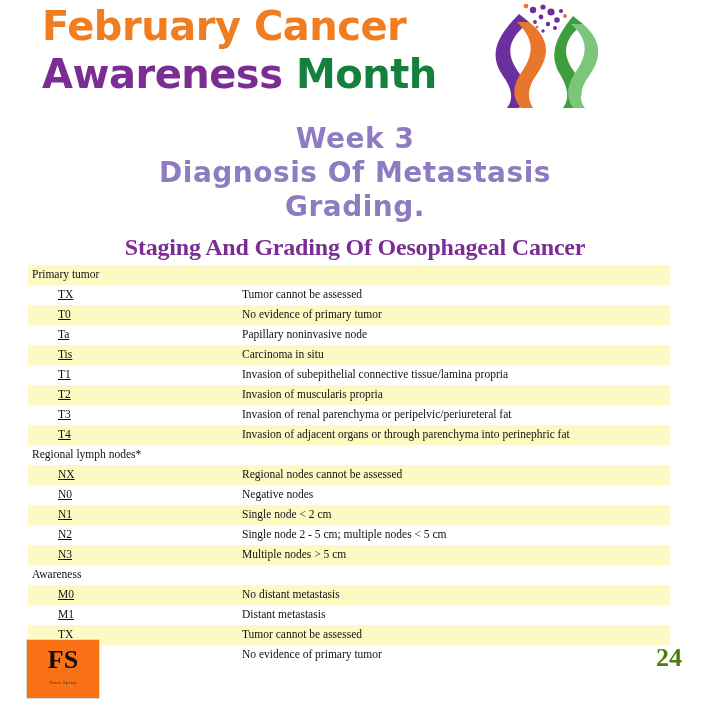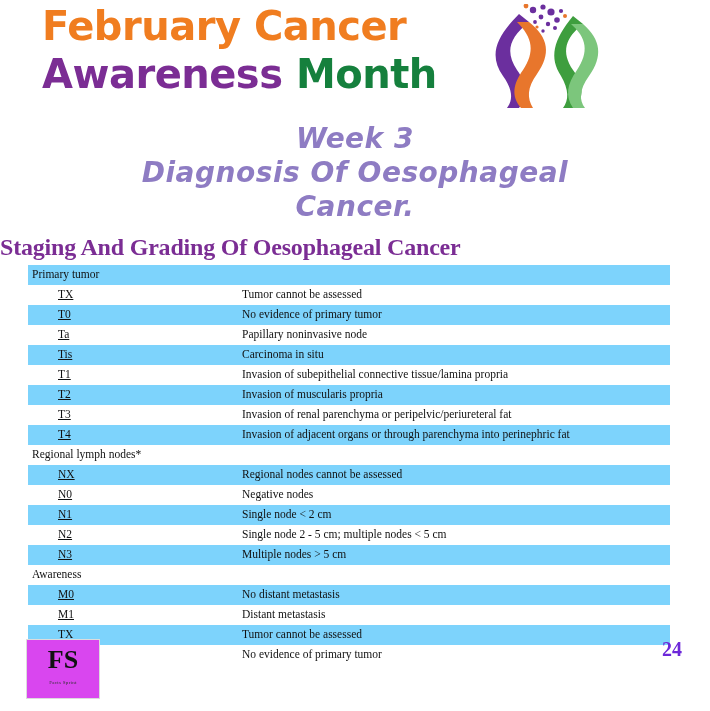--- a/index.html
+++ b/index.html
@@ -66,7 +66,6 @@
     line-height: 1.22;
     letter-spacing: 0.5px;
     margin-top: 4px;
-    font-style: italic;
   }
 
   

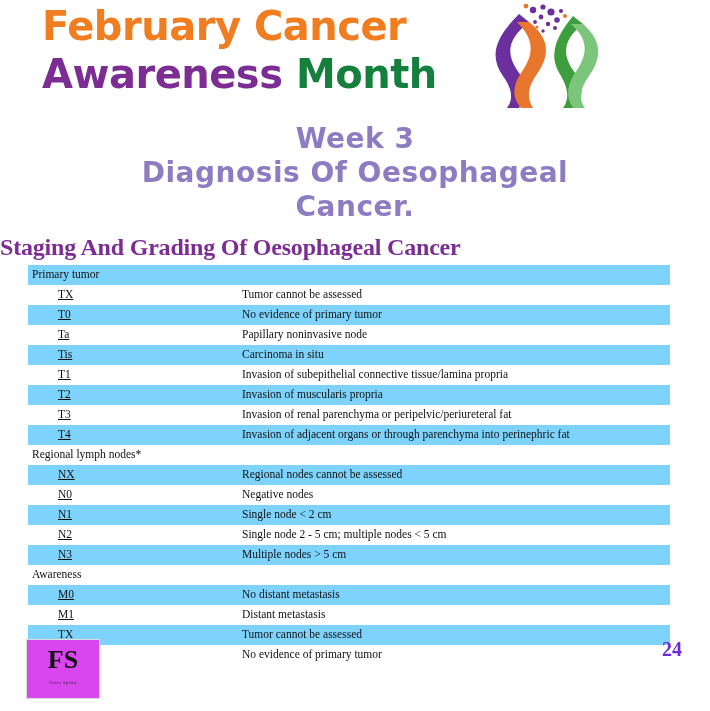--- a/index.html
+++ b/index.html
@@ -191,7 +191,7 @@
 
 <div class="week-title">
   <div>Week 3</div>
-  <div>Diagnosis Of Oesophageal</div>
+  <div>Diagnosis Of Metastasis</div>
   <div>Cancer.</div>
 </div>
 

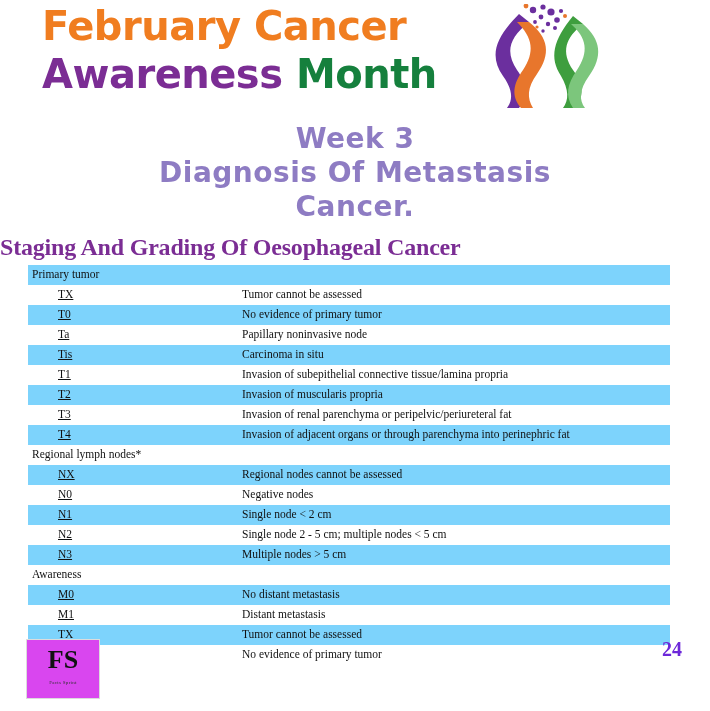--- a/index.html
+++ b/index.html
@@ -192,7 +192,7 @@
 <div class="week-title">
   <div>Week 3</div>
   <div>Diagnosis Of Metastasis</div>
-  <div>Cancer.</div>
+  <div>Grading.</div>
 </div>
 
 <div class="section-heading">Staging And Grading Of Oesophageal Cancer</div>

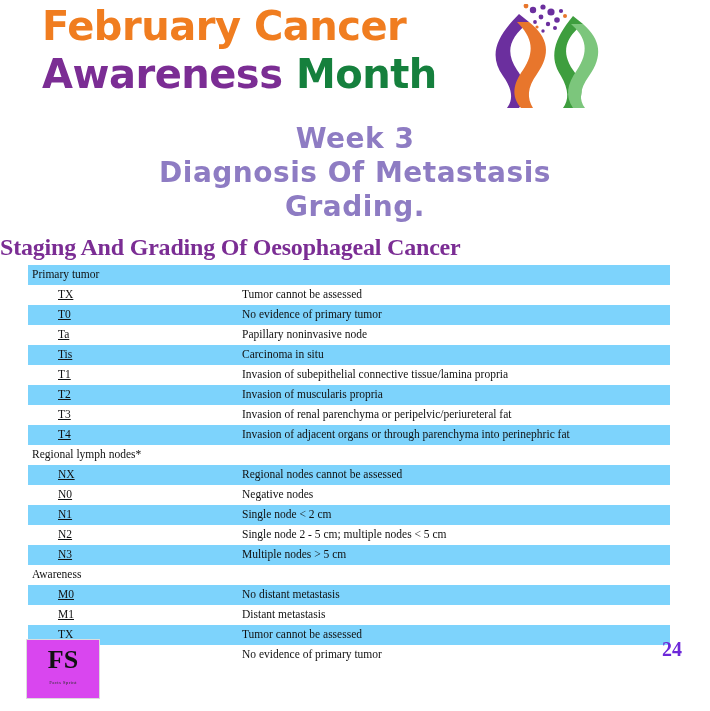--- a/index.html
+++ b/index.html
@@ -70,7 +70,7 @@
 
   
   .section-heading {
-    text-align: left;
+    text-align: center;
     font-family: "Liberation Serif", serif;
     font-weight: bold;
     font-size: 24px;

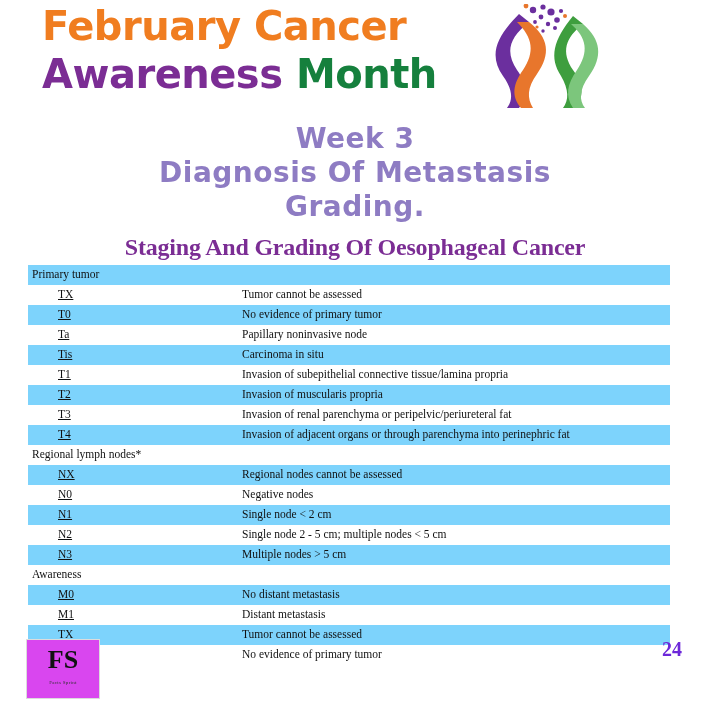--- a/index.html
+++ b/index.html
@@ -95,7 +95,7 @@
     height: 16px;
   }
   .staging-table tr.alt td {
-    background: #7dd3fc;
+    background: #fef9c3;
   }
   .col-code {
     width: 182px;

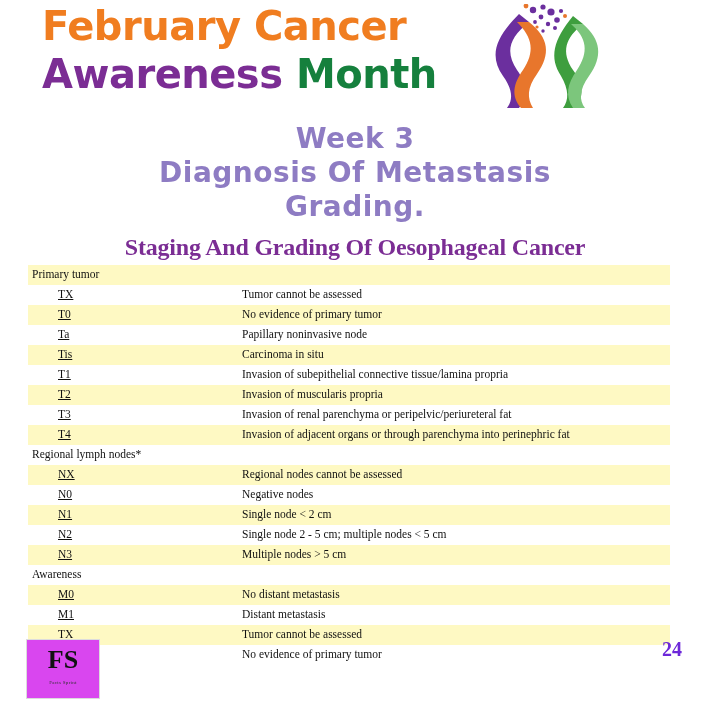--- a/index.html
+++ b/index.html
@@ -126,7 +126,7 @@
     bottom: 12px;
     width: 72px;
     height: 58px;
-    background: #d946ef;
+    background: #f97316;
     border: 1px solid #dcdcdc;
   }
   .logo-mark {

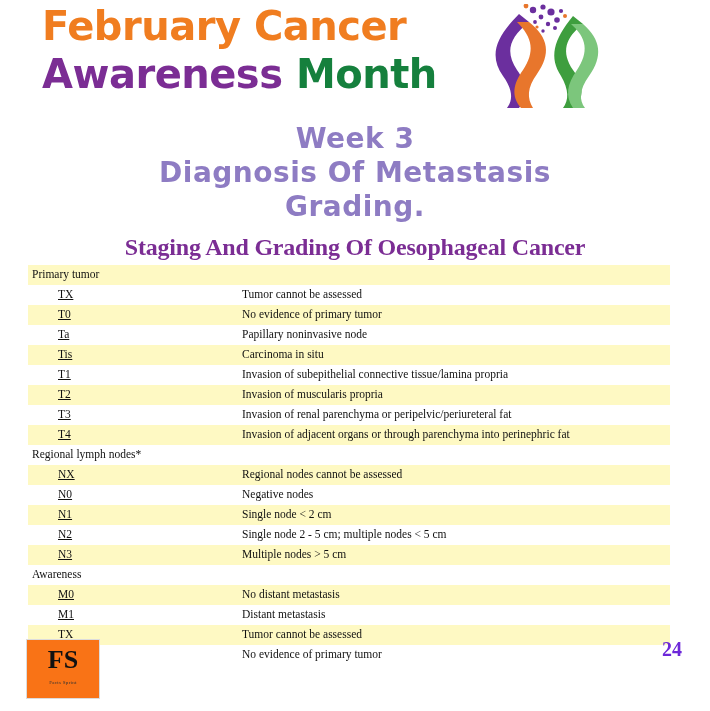--- a/index.html
+++ b/index.html
@@ -114,11 +114,11 @@
   .page-number {
     position: absolute;
     right: 28px;
-    bottom: 50px;
-    font-family: "Liberation Serif", serif;
-    font-weight: bold;
-    font-size: 20px;
-    color: #6d28d9;
+    bottom: 38px;
+    font-family: "Liberation Serif", serif;
+    font-weight: bold;
+    font-size: 26px;
+    color: #4d7c0f;
   }
   .logo {
     position: absolute;

